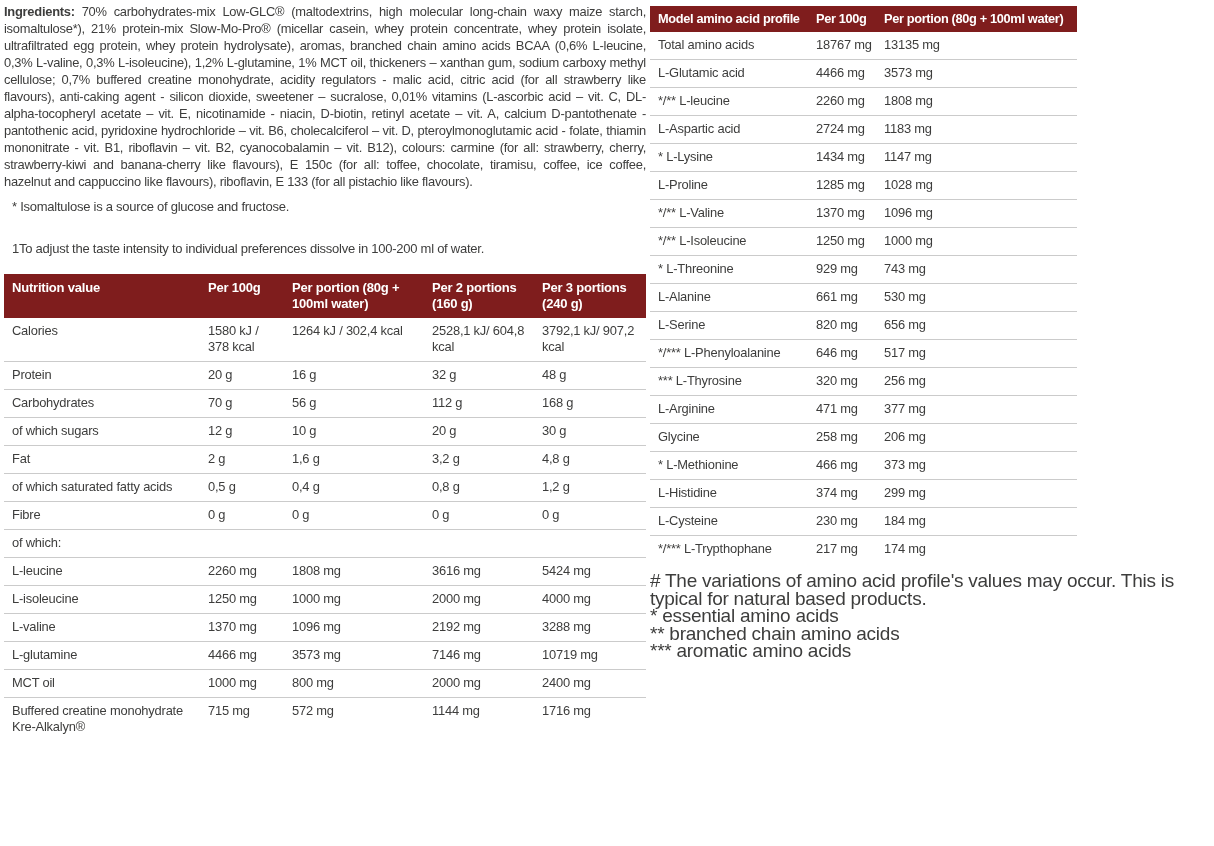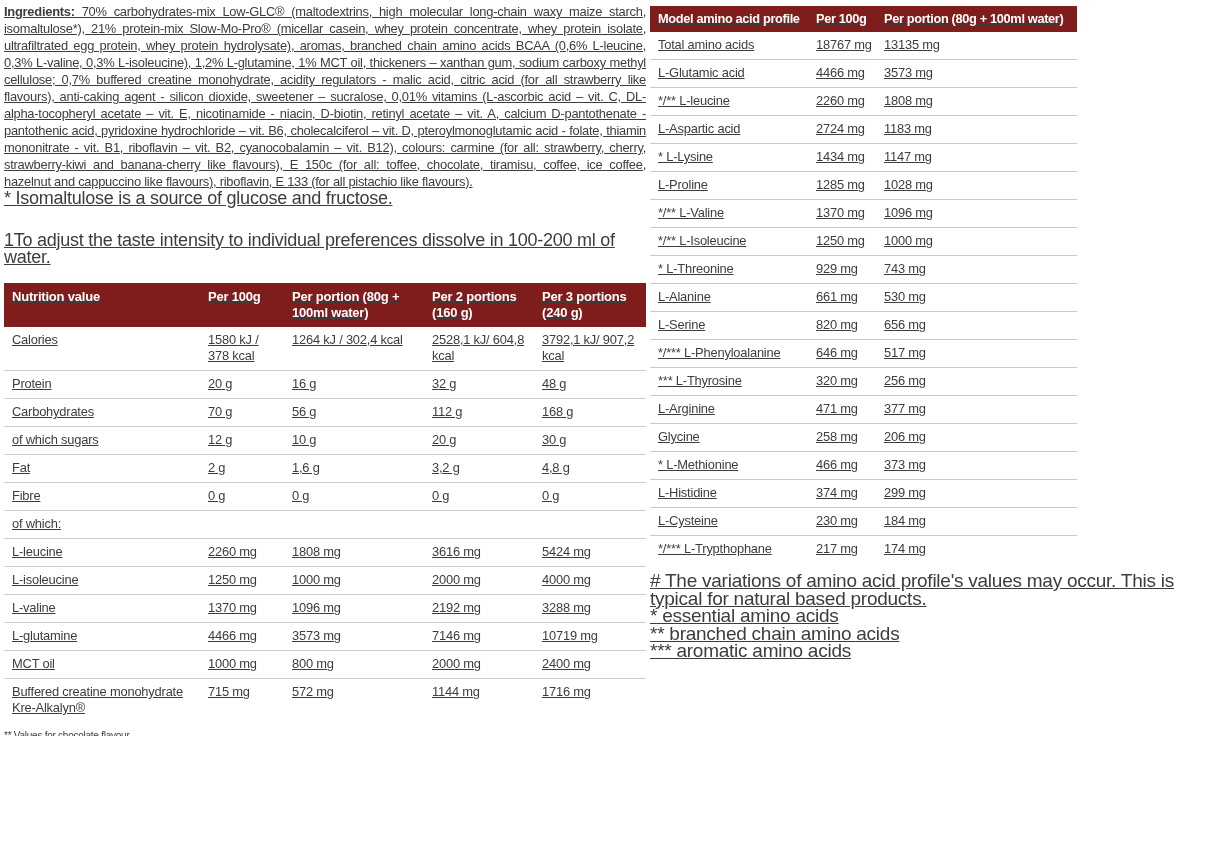--- a/index.html
+++ b/index.html
@@ -10,7 +10,7 @@
     color: #3d3d3c;
     overflow: hidden;
   }
-  .page { display: flex; width: 1214px; height: 736px; overflow: hidden; text-decoration: underline; }
+  .page { display: flex; width: 1214px; height: 736px; overflow: hidden; }
   .left-col  { width: 646px; padding: 3px 0 0 4px; }
   .right-col { width: 568px; padding: 6px 0 0 4px; }
 

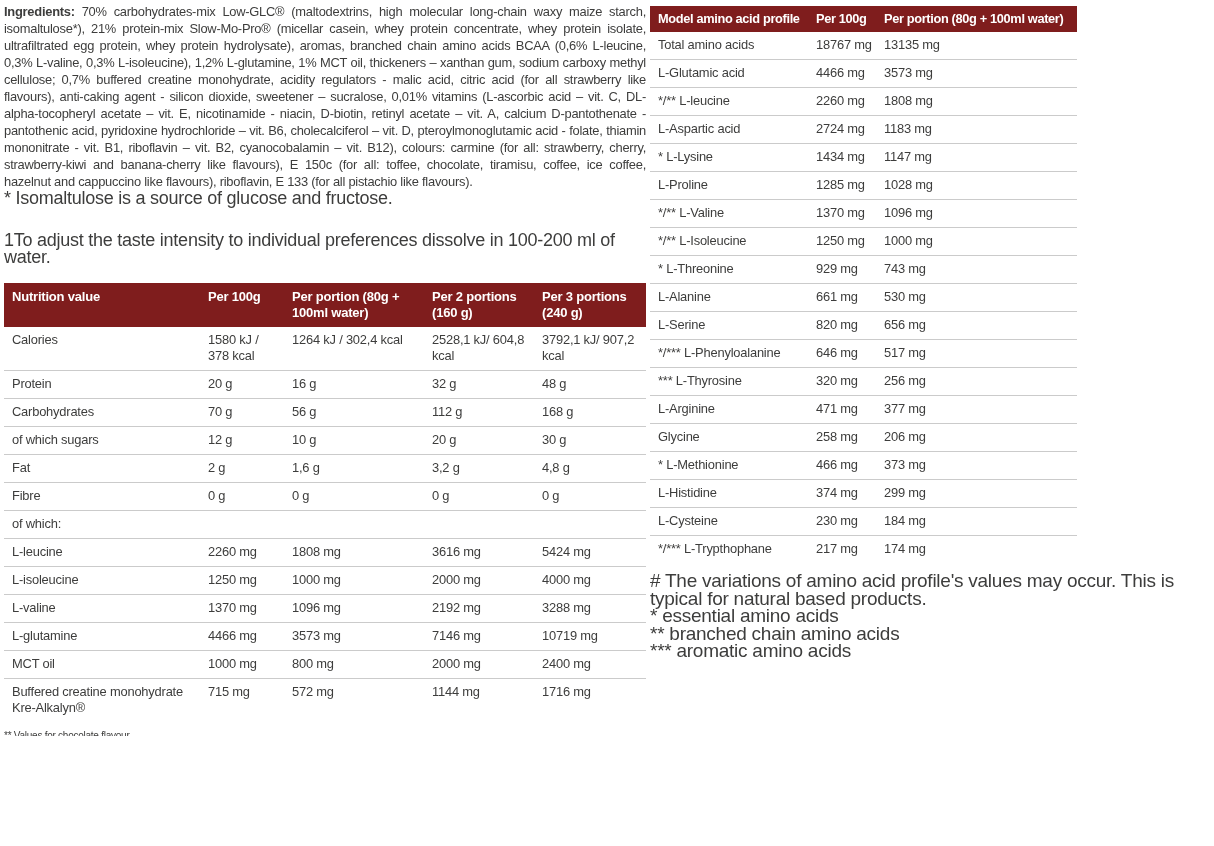--- a/index.html
+++ b/index.html
@@ -21,8 +21,8 @@
   }
   .ingredients b { font-weight: 700; }
   .plain-note {
-    margin: 0; width: 642px;
-    font-size: 18px; line-height: 17px; letter-spacing: -0.25px;
+    margin: 8px; width: 642px;
+    font-size: 13px; line-height: 17px; letter-spacing: -0.25px;
   }
   .dissolve-note { margin-top: 25px; }
 

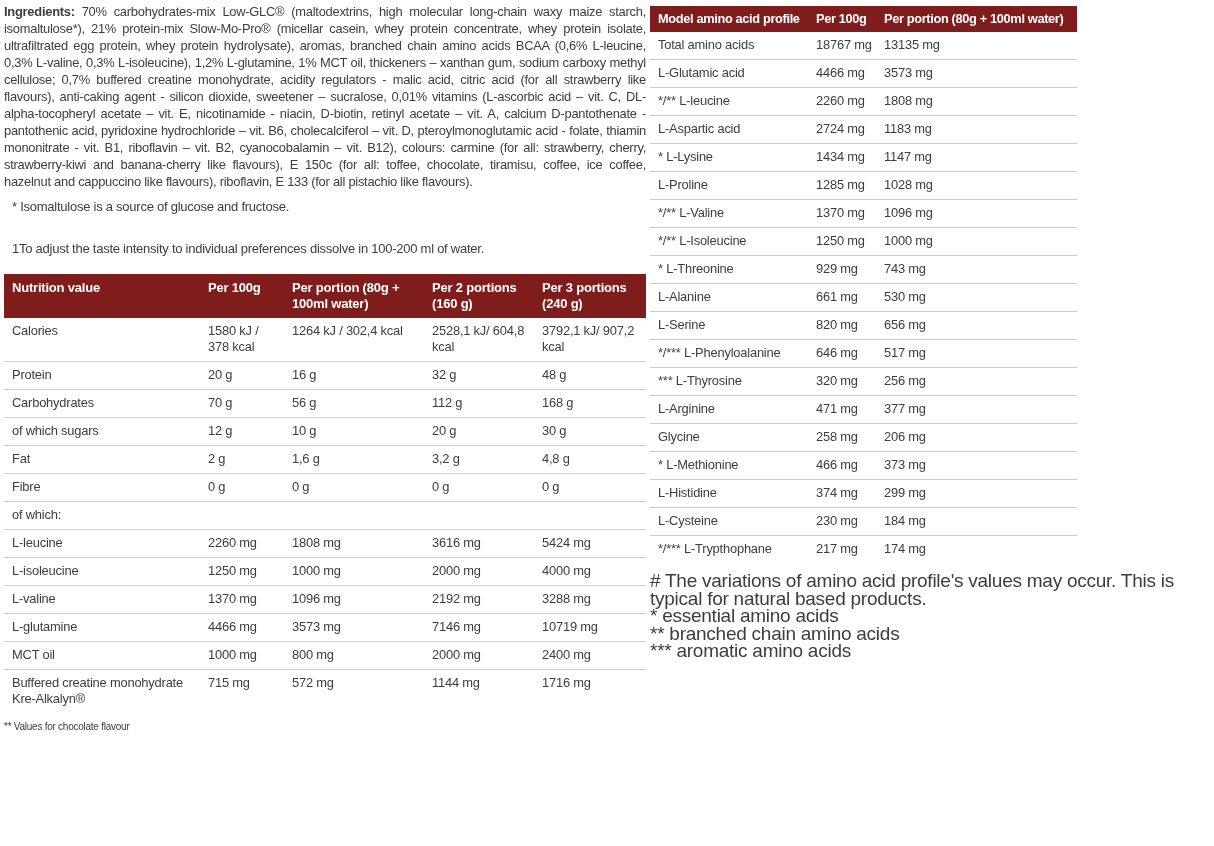--- a/index.html
+++ b/index.html
@@ -119,6 +119,13 @@
             <td>4,8 g</td>
           </tr>
           <tr>
+            <td>of which saturated fatty acids</td>
+            <td>0,5 g</td>
+            <td>0,4 g</td>
+            <td>0,8 g</td>
+            <td>1,2 g</td>
+          </tr>
+          <tr>
             <td>Fibre</td>
             <td>0 g</td>
             <td>0 g</td>

